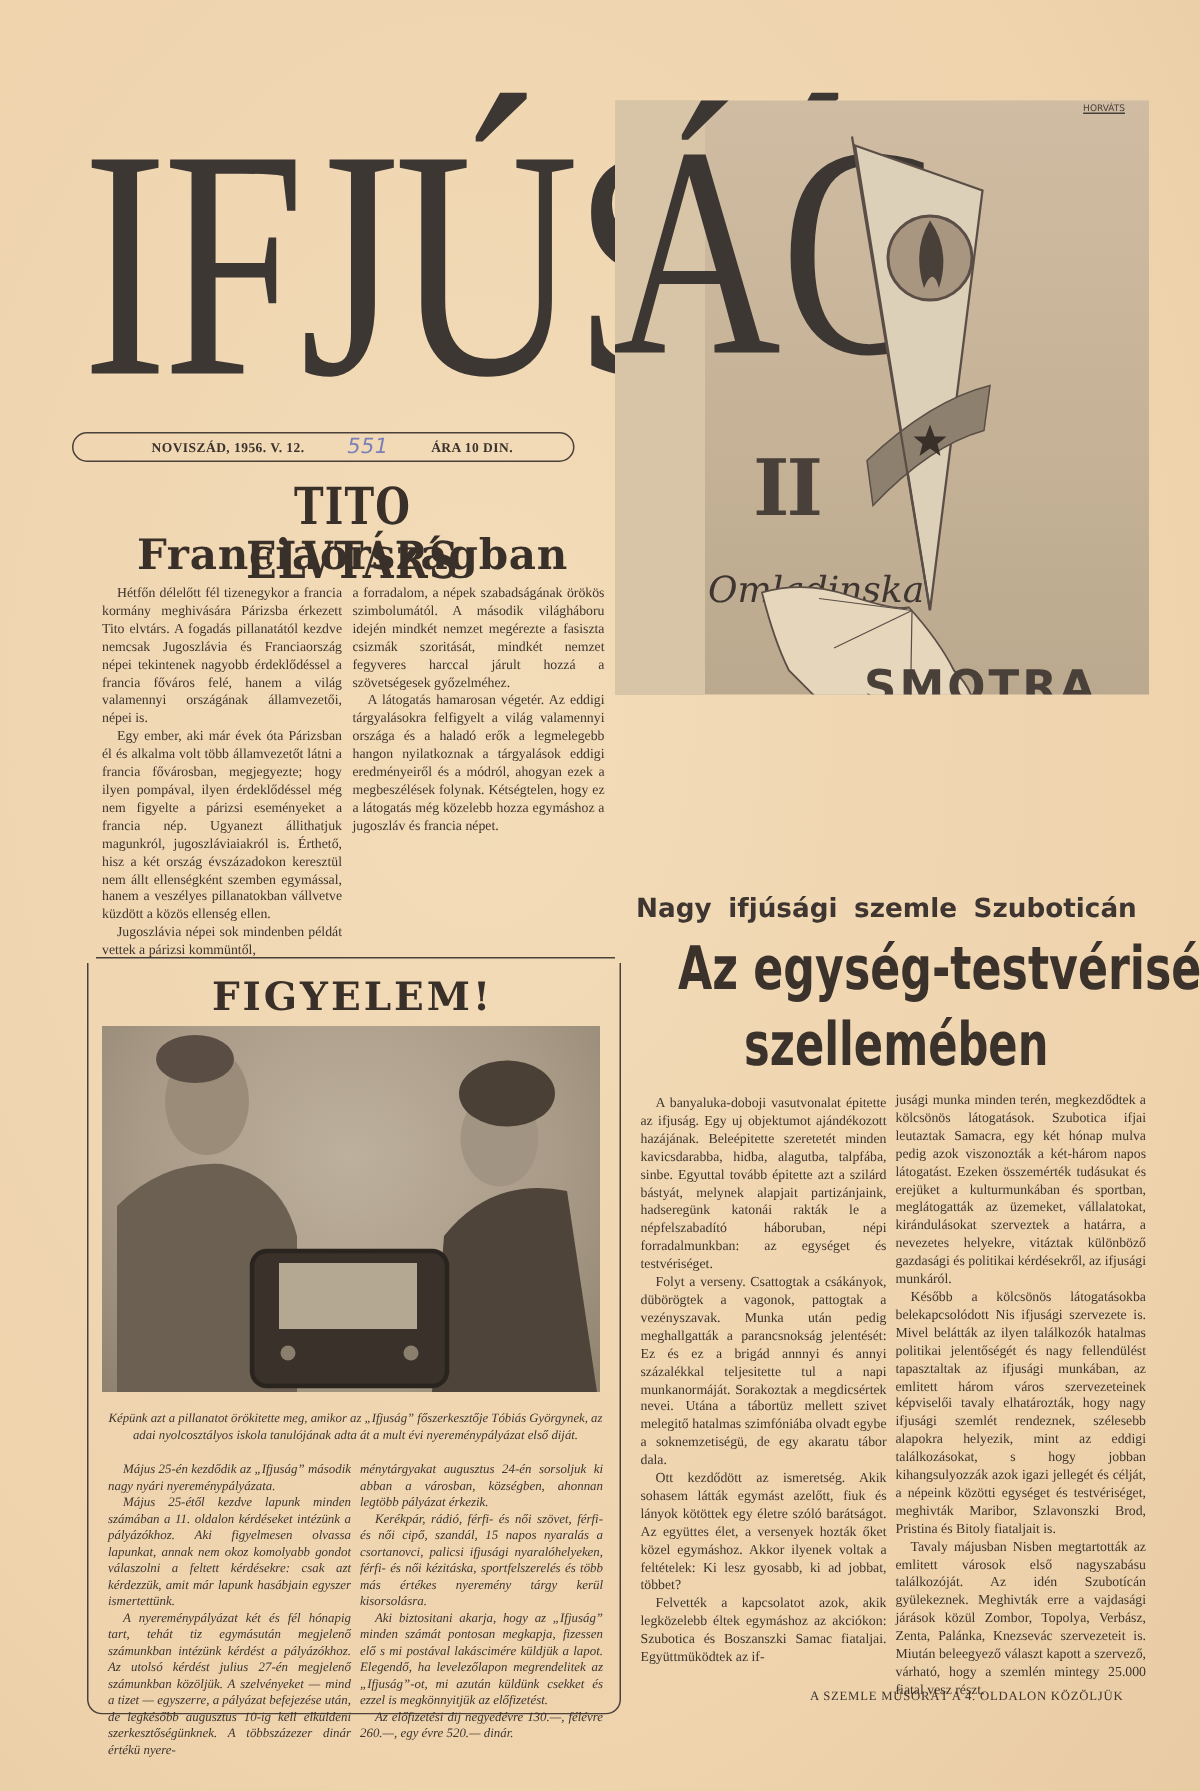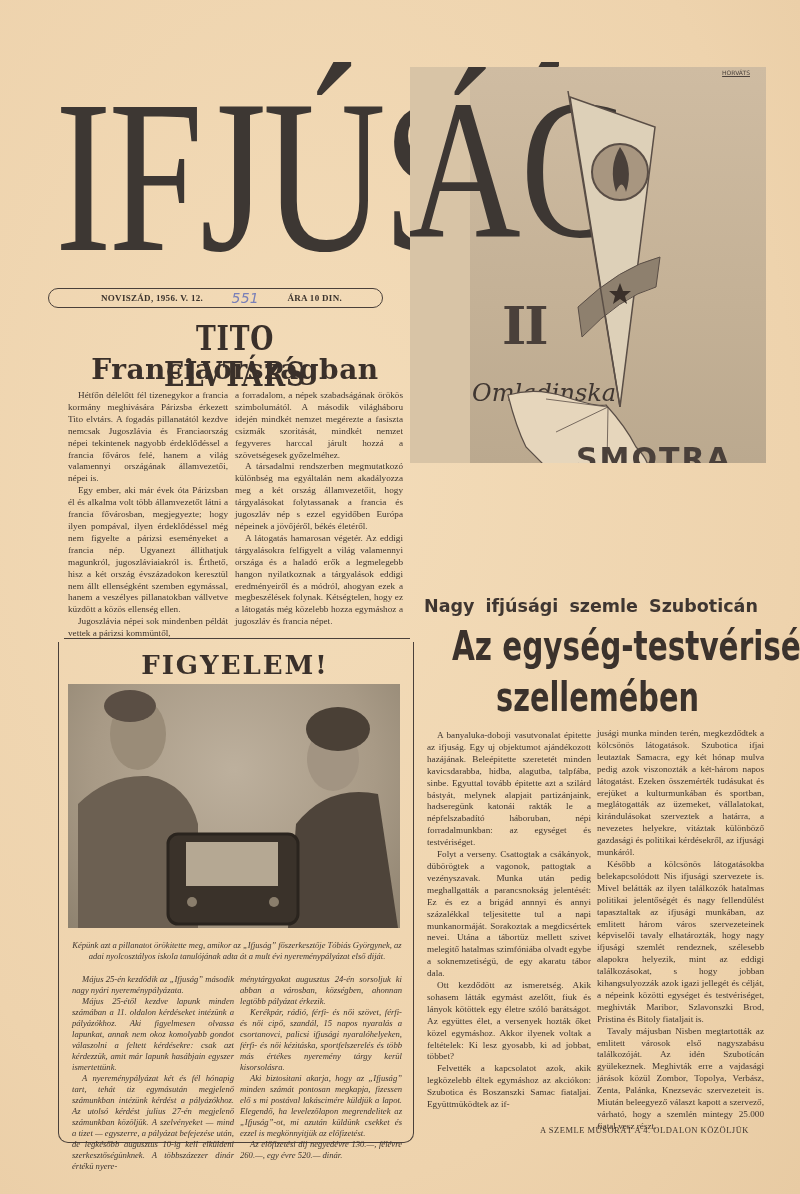--- a/index.html
+++ b/index.html
@@ -107,7 +107,6 @@
   </div>
   <div class="col tito-c2">
     <p style="text-indent:0">a forradalom, a népek szabadságának örökös szimbolumától. A második világháboru idején mindkét nemzet megérezte a fasiszta csizmák szoritását, mindkét nemzet fegyveres harccal járult hozzá a szövetségesek győzelméhez.</p>
-    <p>A társadalmi rendszerben megmutatkozó különbség ma egyáltalán nem akadályozza meg a két ország államvezetőit, hogy tárgyalásokat folytassanak a francia és jugoszláv nép s ezzel egyidőben Európa népeinek a jövőjéről, békés életéről.</p>
     <p>A látogatás hamarosan végetér. Az eddigi tárgyalásokra felfigyelt a világ valamennyi országa és a haladó erők a legmelegebb hangon nyilatkoznak a tárgyalások eddigi eredményeiről és a módról, ahogyan ezek a megbeszélések folynak. Kétségtelen, hogy ez a látogatás még közelebb hozza egymáshoz a jugoszláv és francia népet.</p>
   </div>
 

